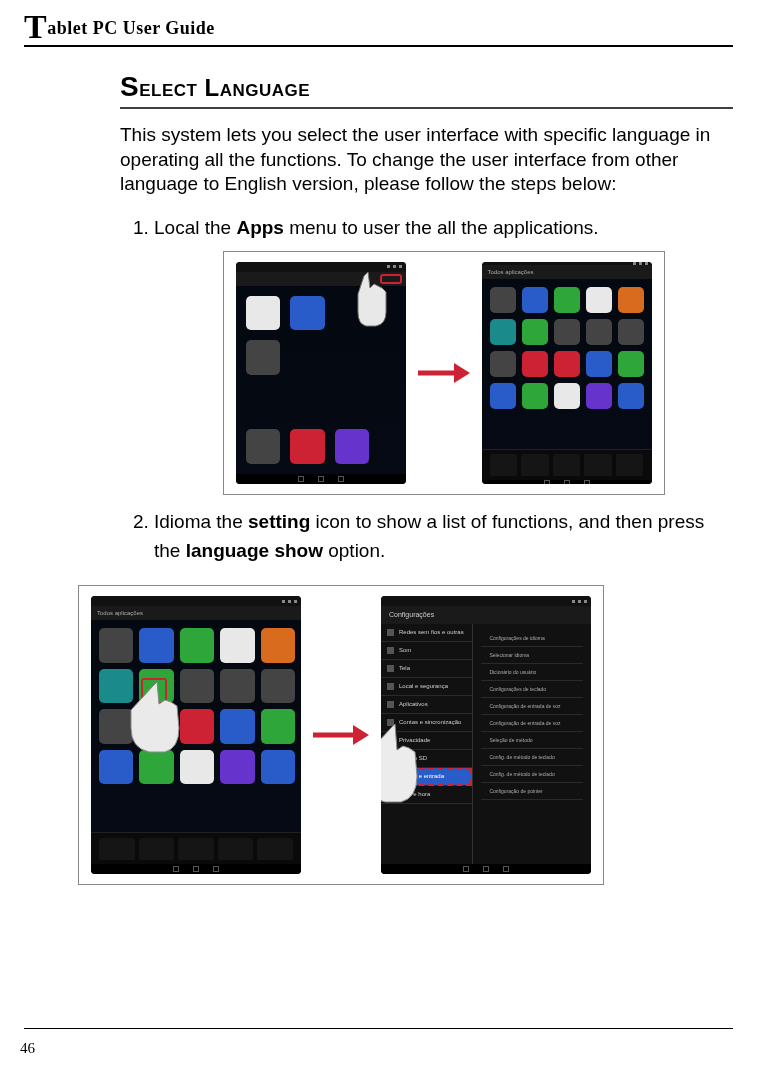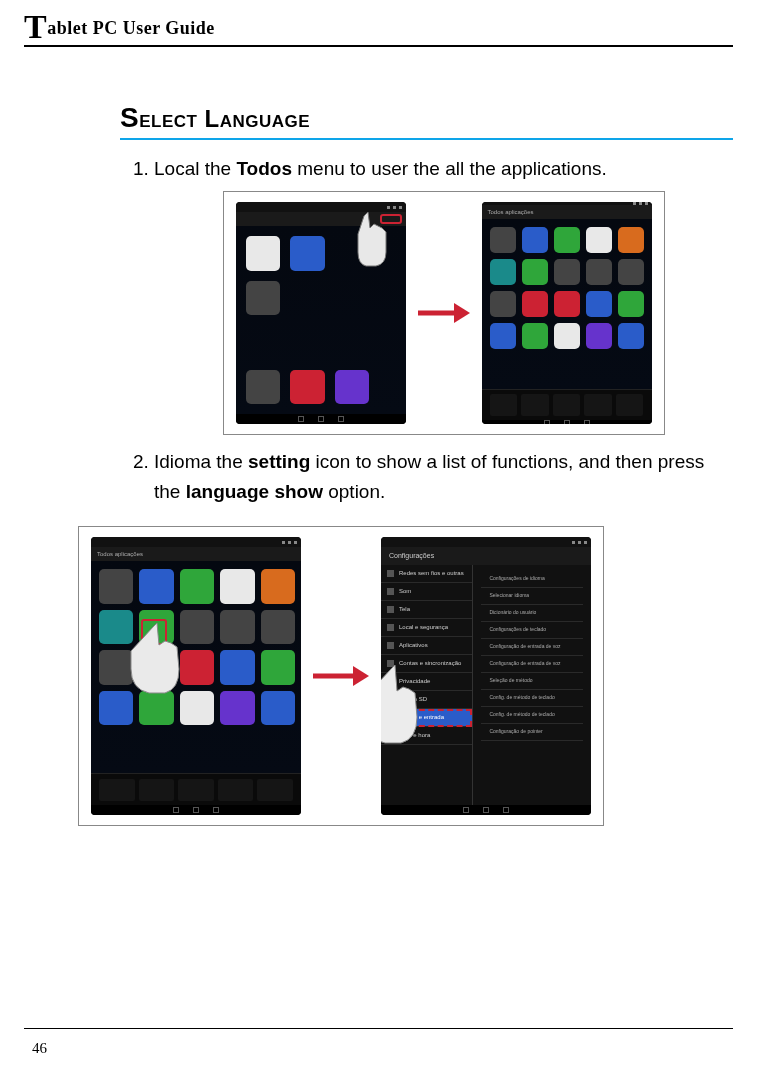--- a/index.html
+++ b/index.html
@@ -19,7 +19,7 @@
     letter-spacing: 0.5px;
     padding-bottom: 6px;
     border-bottom: 2px solid #000;
-    margin-bottom: 55px;
+    margin-bottom: 24px;
   }
   .running-head .big-cap {
     font-size: 34px;

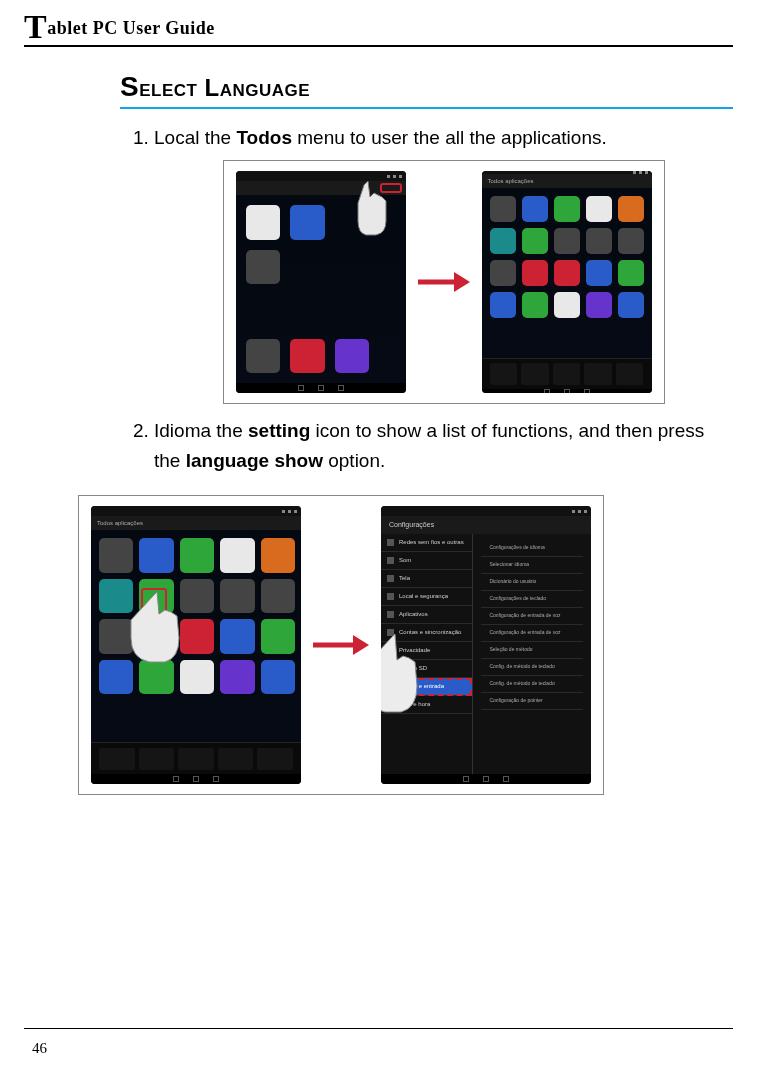--- a/index.html
+++ b/index.html
@@ -36,7 +36,7 @@
     font-variant: small-caps;
     letter-spacing: 0.5px;
     padding-bottom: 4px;
-    border-bottom: 2px solid #0ea5e9;
+    border-bottom: 2px solid #404040;
     margin-bottom: 14px;
   }
   .section-title::first-letter { font-size: 28px; }

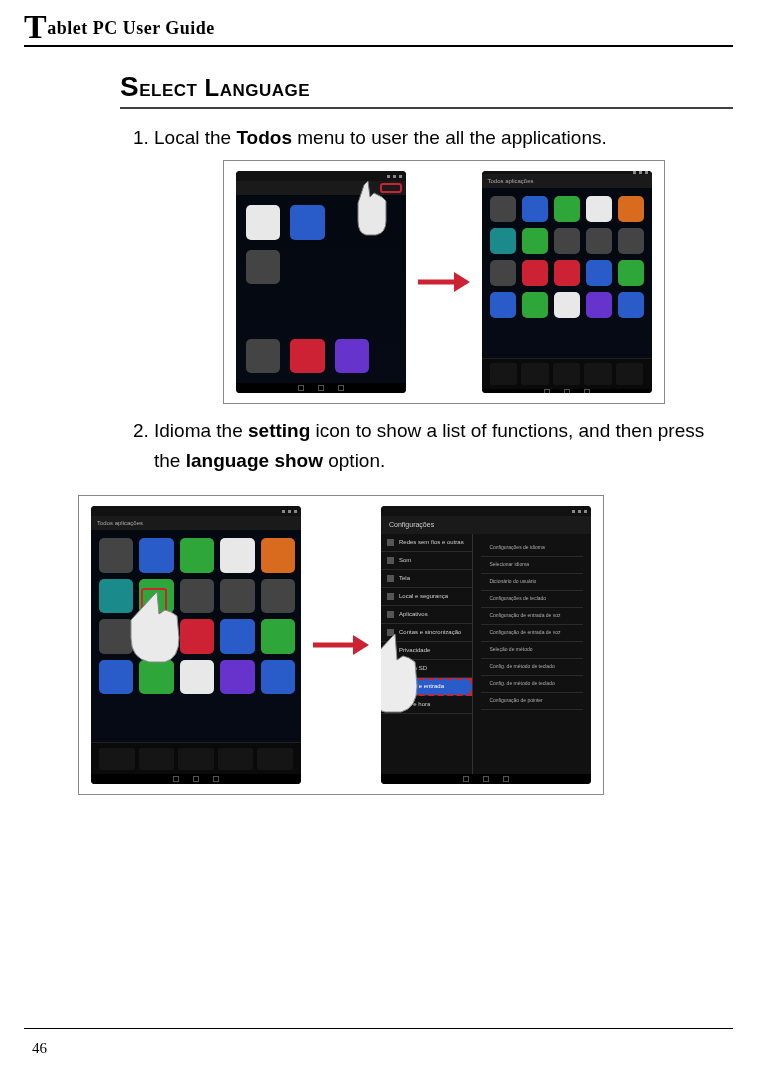--- a/index.html
+++ b/index.html
@@ -237,6 +237,7 @@
 
   <div class="section-title">Select Language</div>
 
+  <p class="intro">This system lets you select the user interface with specific language in operating all the functions. To change the user interface from other language to English version, please follow the steps below:</p>
 
   <ol class="steps">
     <li>

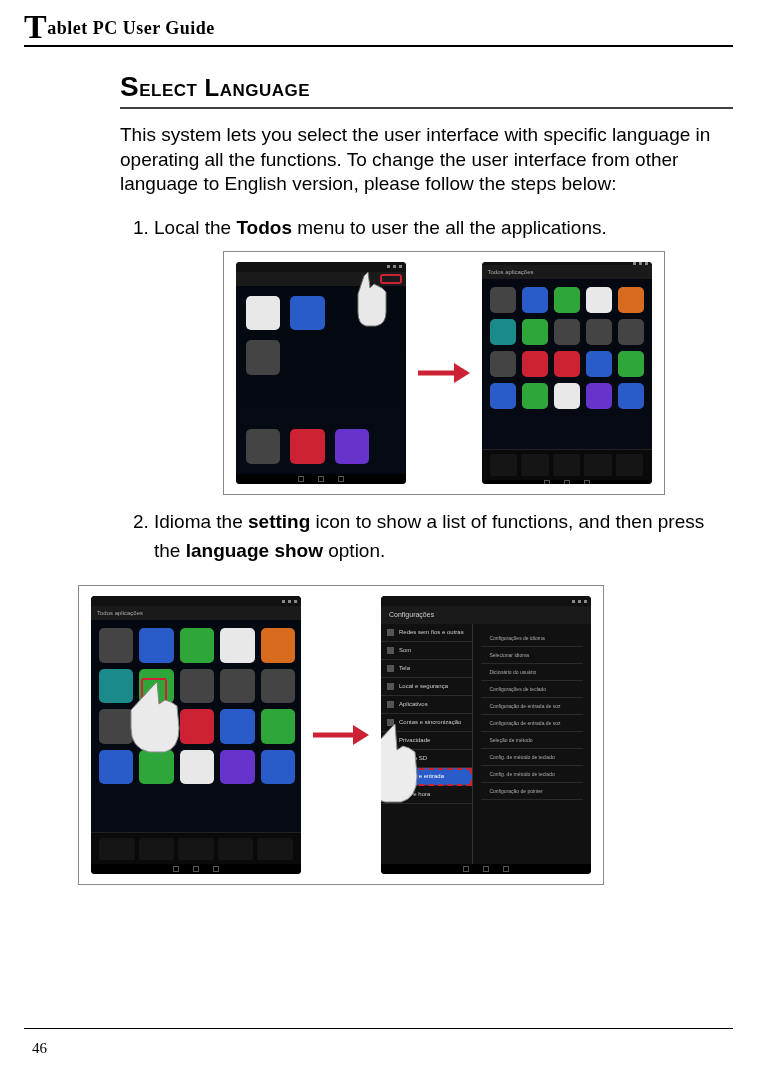--- a/index.html
+++ b/index.html
@@ -241,7 +241,7 @@
 
   <ol class="steps">
     <li>
-      <span>Local the </span><span class="b">Todos</span><span> menu to user the all the applications.</span>
+      <span>Local the </span><span class="b">Apps</span><span> menu to user the all the applications.</span>
 
       <div class="figure">
         <div class="fig-frame">

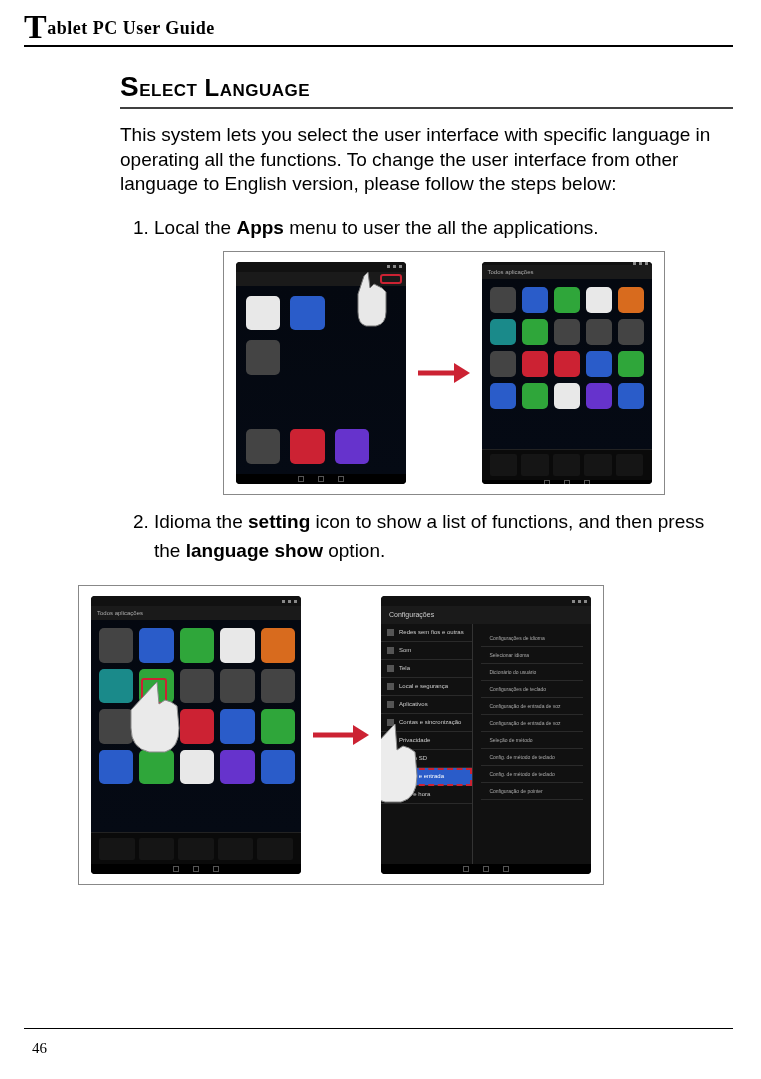--- a/index.html
+++ b/index.html
@@ -214,7 +214,7 @@
   .pagenum {
     position: absolute;
     bottom: 22px;
-    left: 32px;
+    left: 20px;
     font-family: Georgia, serif;
     font-size: 15px;
   }

